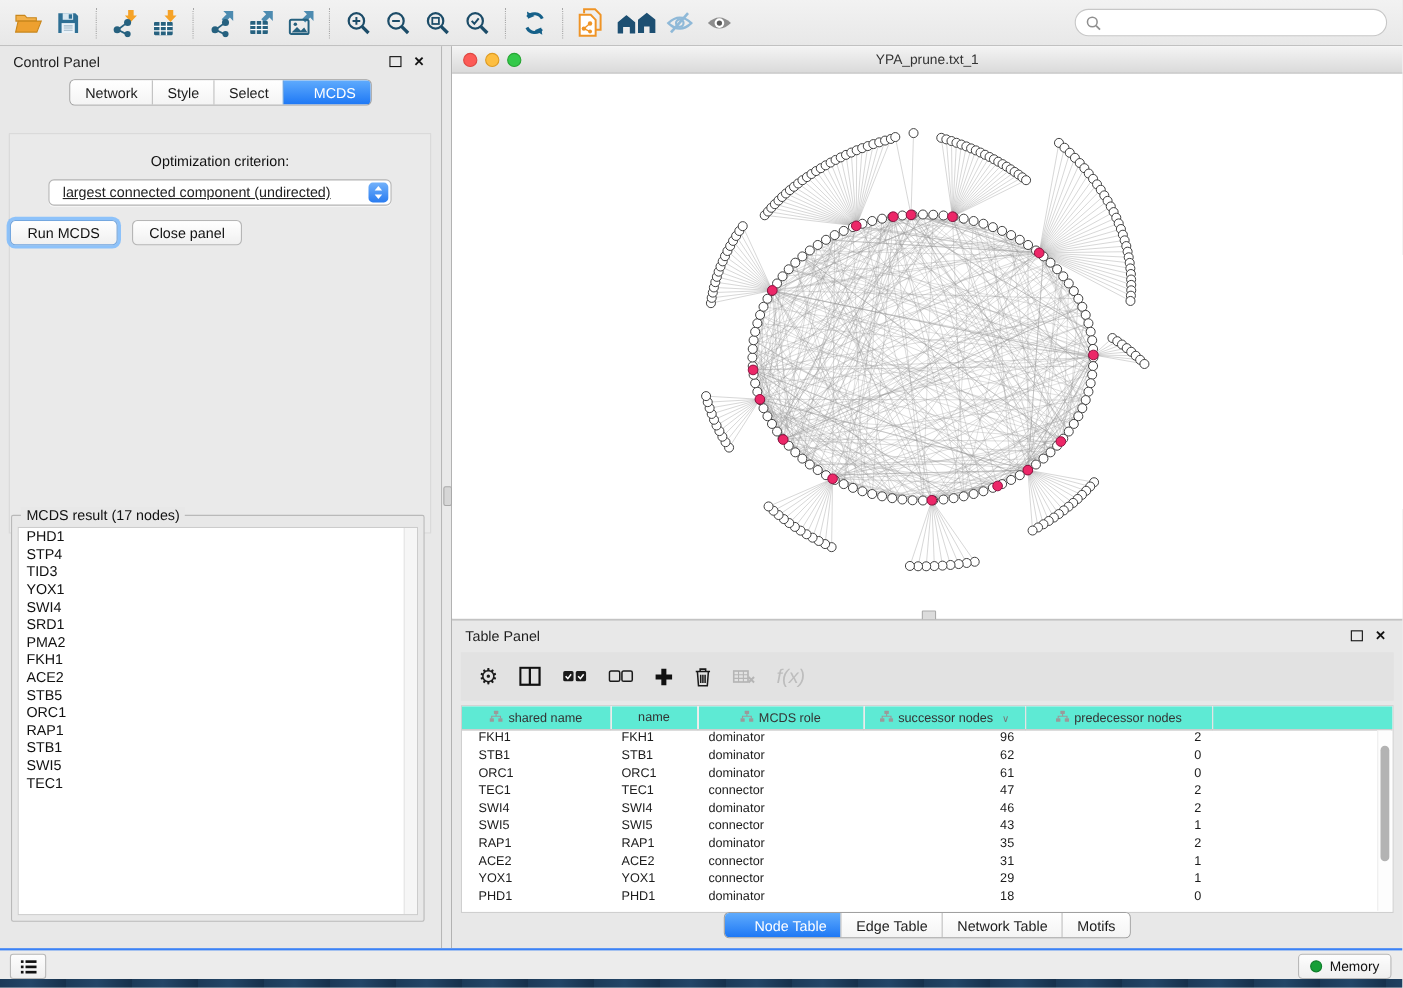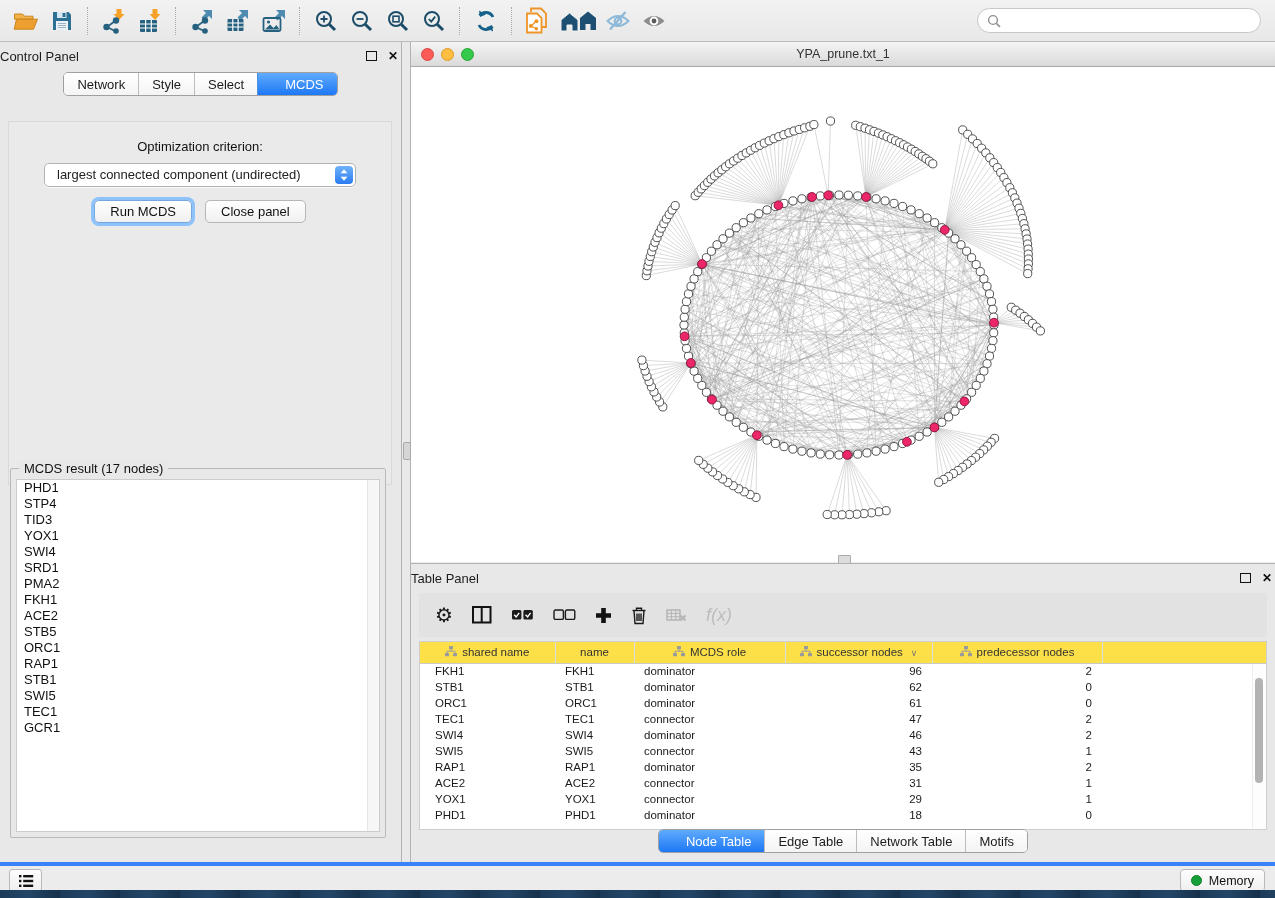--- a/index.html
+++ b/index.html
@@ -20,7 +20,7 @@
   
   #control-panel{position:absolute;left:0;top:42px;width:402px;height:820px;background:#e8e8e8;
     border-right:1px solid #b2b2b2;box-sizing:border-box;}
-  .panel-header{height:28px;display:flex;align-items:center;padding:0 0;font-size:13px;color:#1d1d1d;}
+  .panel-header{height:28px;display:flex;align-items:center;padding:0 12px;font-size:13px;color:#1d1d1d;}
   .panel-header .spacer{flex:1;}
   .winbtn{display:flex;align-items:center;justify-content:center;width:16px;height:16px;margin-left:6px;color:#111;}
   .win-float{width:9px;height:8px;border:1.6px solid #111;display:inline-block;}

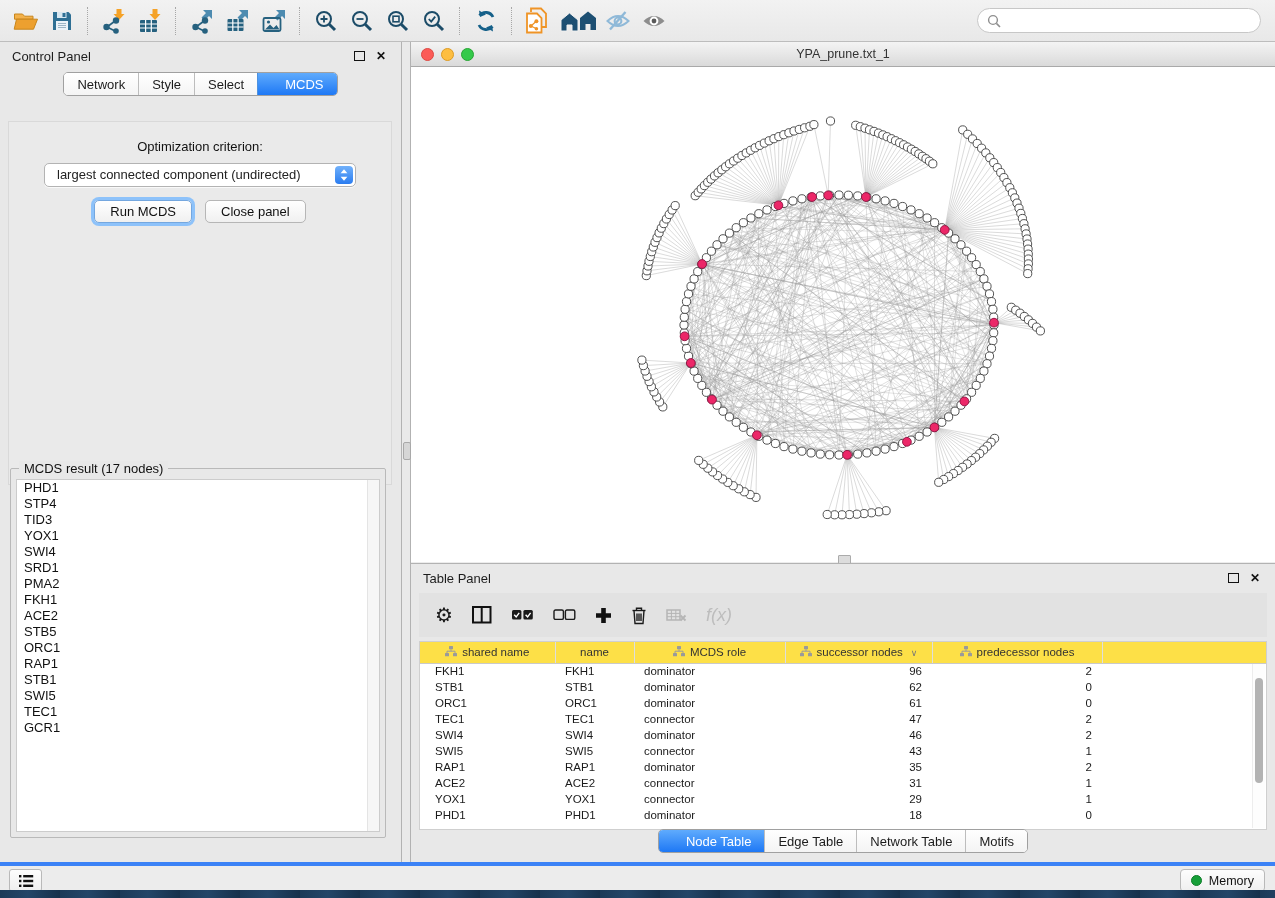--- a/index.html
+++ b/index.html
@@ -36,7 +36,7 @@
   #opt-label{text-align:center;font-size:13px;margin-top:17px;color:#111;}
   #criterion-select{position:relative;width:312px;height:24px;margin:9px auto 0 auto;background:#fff;
     border:1px solid #b3b3b3;border-radius:5px;box-sizing:border-box;font-size:13px;line-height:22px;
-    padding-left:12px;box-shadow:0 1px 0 rgba(255,255,255,.7);}
+    padding-left:12px;box-shadow:0 1px 0 rgba(255,255,255,.7);text-decoration:underline;}
   #criterion-stepper{position:absolute;right:2px;top:2px;width:18px;height:18px;border-radius:4px;
     background:linear-gradient(#71b1fb,#2a7cf0);display:flex;align-items:center;justify-content:center;}
   #cp-buttons{display:flex;justify-content:center;gap:13px;margin-top:13px;}

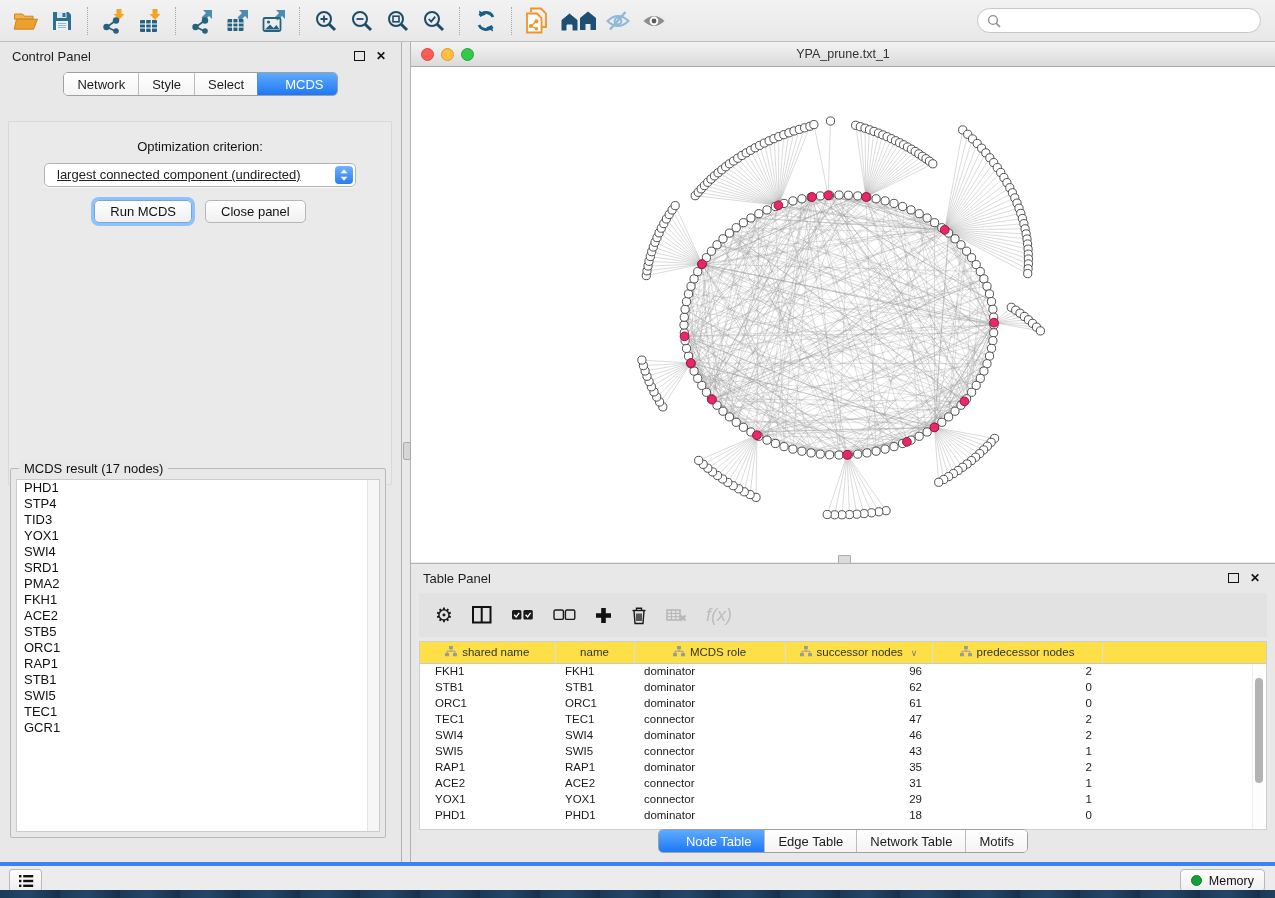--- a/index.html
+++ b/index.html
@@ -39,7 +39,7 @@
     padding-left:12px;box-shadow:0 1px 0 rgba(255,255,255,.7);text-decoration:underline;}
   #criterion-stepper{position:absolute;right:2px;top:2px;width:18px;height:18px;border-radius:4px;
     background:linear-gradient(#71b1fb,#2a7cf0);display:flex;align-items:center;justify-content:center;}
-  #cp-buttons{display:flex;justify-content:center;gap:13px;margin-top:13px;}
+  #cp-buttons{display:flex;justify-content:flex-start;gap:13px;margin-top:13px;}
   .mac-btn{height:23px;padding:0 15px;background:linear-gradient(#ffffff,#f0f0f0);border:1px solid #b6b6b6;
     border-radius:5px;font-size:13px;font-family:"Liberation Sans",sans-serif;color:#111;display:flex;align-items:center;}
   .mac-btn.focus-ring{box-shadow:0 0 0 3px rgba(110,180,255,.75);border-color:#74a7df;}

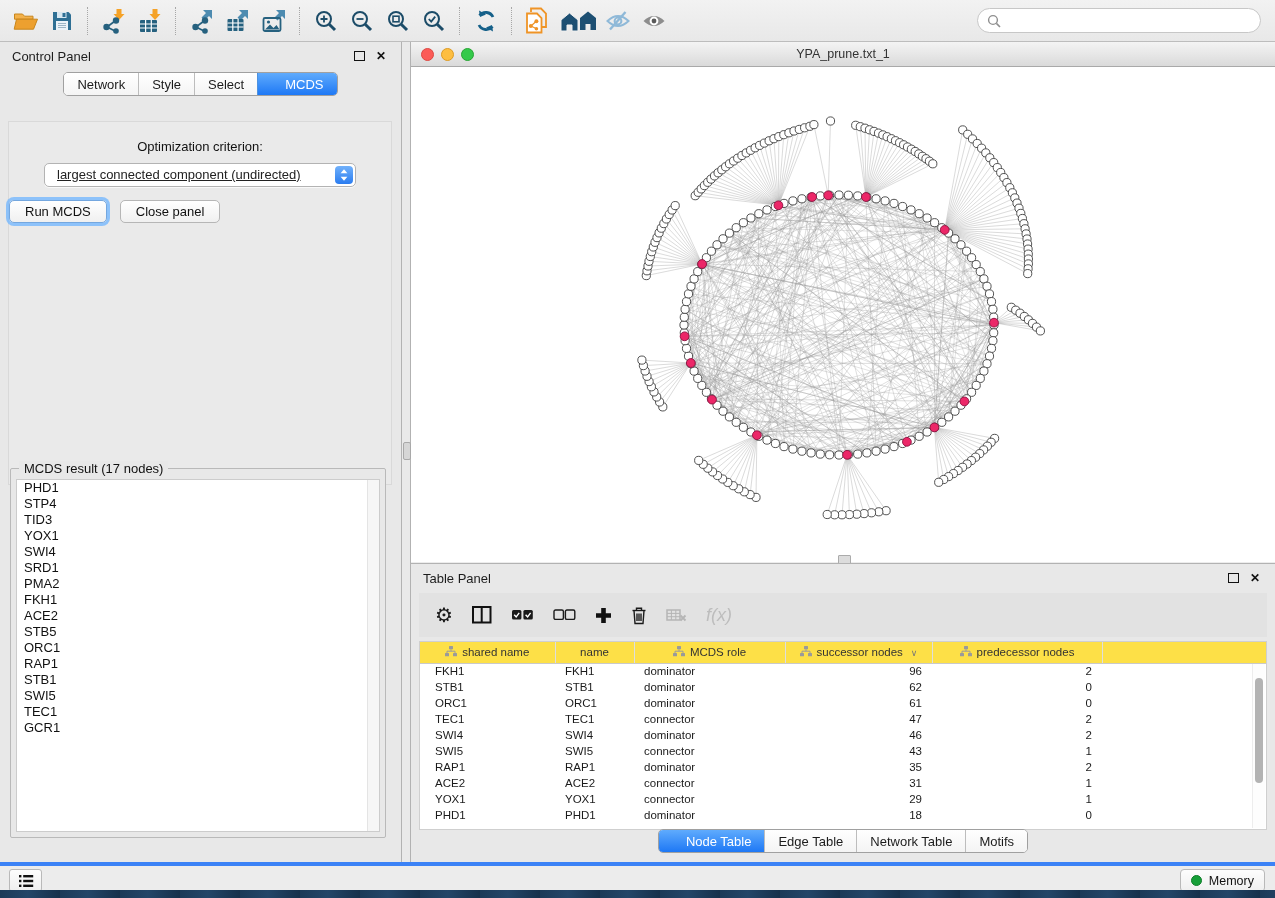--- a/index.html
+++ b/index.html
@@ -71,7 +71,7 @@
   #tp-table-wrap{position:absolute;left:8px;right:8px;top:77px;height:189px;background:#fff;border:1px solid #cfcfcf;
     box-sizing:border-box;overflow:hidden;}
   table{border-collapse:collapse;width:100%;table-layout:fixed;}
-  thead th{height:21px;background:#fde047;border-right:1px solid #dedede;border-bottom:1px solid #c9c9c9;
+  thead th{height:21px;background:#5eead4;border-right:1px solid #dedede;border-bottom:1px solid #c9c9c9;
     font-weight:normal;font-size:11.5px;color:#333;text-align:center;white-space:nowrap;overflow:hidden;padding:0 4px;box-sizing:border-box;}
   thead th .hdr-icon{vertical-align:-1px;margin-right:5px;}
   thead th .sort{color:#777;font-size:9px;margin-left:8px;}

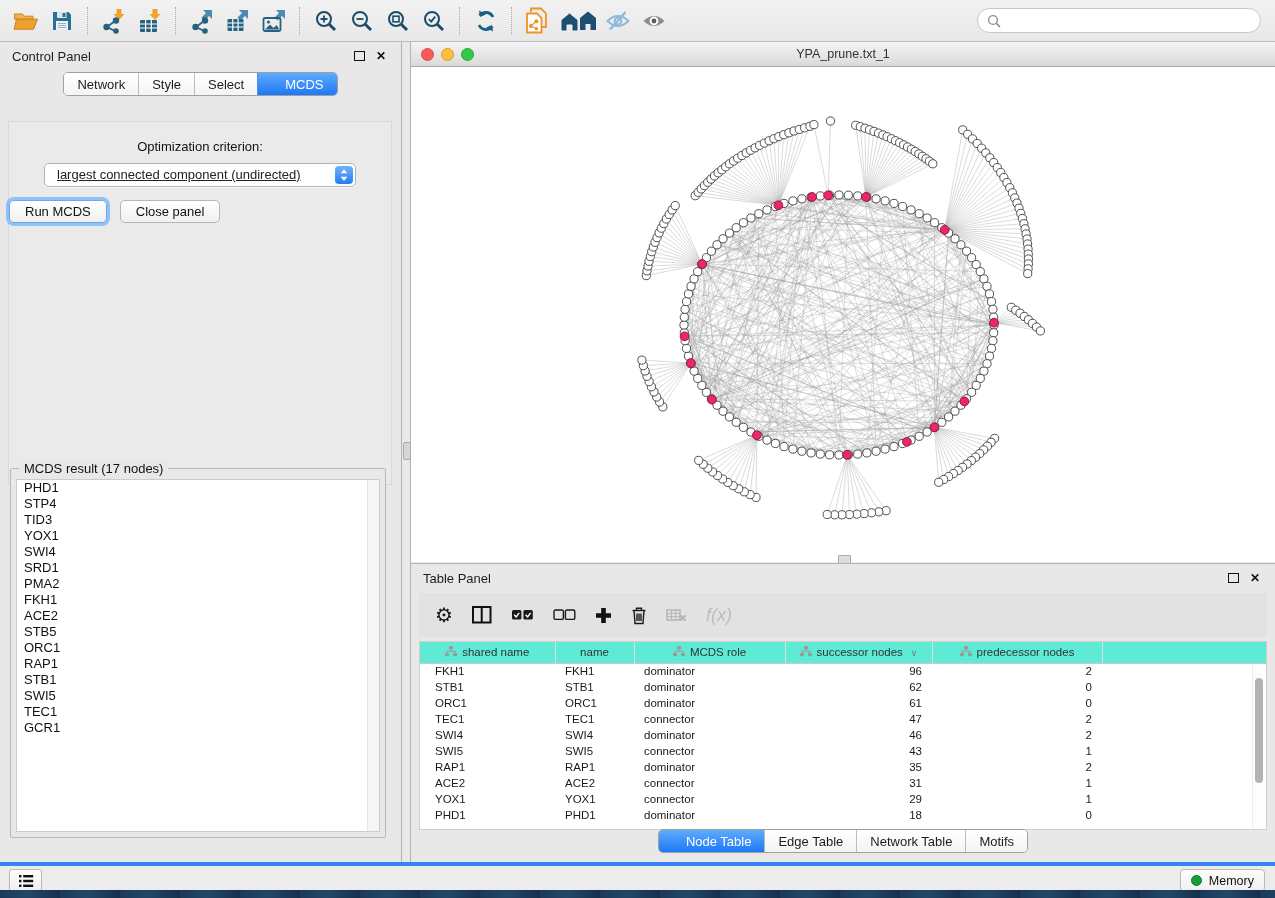--- a/index.html
+++ b/index.html
@@ -290,7 +290,6 @@
         <div class="mcds-item">STB1</div>
         <div class="mcds-item">SWI5</div>
         <div class="mcds-item">TEC1</div>
-        <div class="mcds-item">GCR1</div>
       </div>
   </div>
 </div>

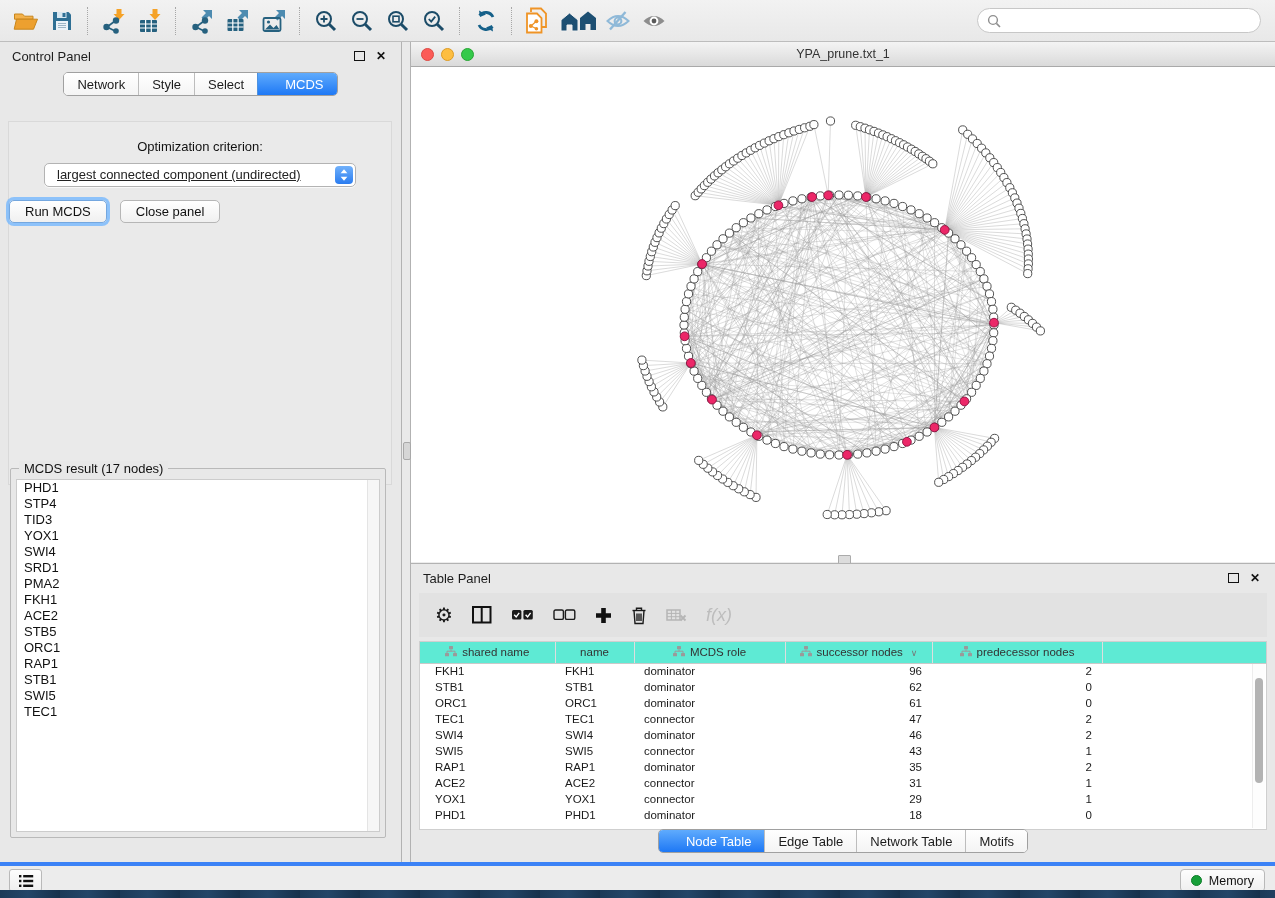--- a/index.html
+++ b/index.html
@@ -81,7 +81,7 @@
   #tp-scroll-thumb{position:absolute;left:2px;top:14px;width:8px;height:105px;background:#b3b3b3;border-radius:4px;}
   #tp-tabs-row{position:absolute;left:0;bottom:9px;width:100%;display:flex;justify-content:center;}
   
-  #status-bar{position:absolute;left:0;top:862px;width:1275px;height:28px;background:#ececec;border-top:4px solid #3b82f6;box-sizing:border-box;}
+  #status-bar{position:absolute;left:0;top:862px;width:1275px;height:28px;background:#ececec;border-top:2px solid #3b82f6;box-sizing:border-box;}
   #status-list-btn{position:absolute;left:9px;top:3px;width:31px;height:21px;background:linear-gradient(#fdfdfd,#efefef);
     border:1px solid #b9b9b9;border-radius:3px;display:flex;align-items:center;justify-content:center;}
   #memory-btn{position:absolute;right:10px;top:3px;height:21px;padding:0 10px;background:linear-gradient(#fdfdfd,#efefef);

